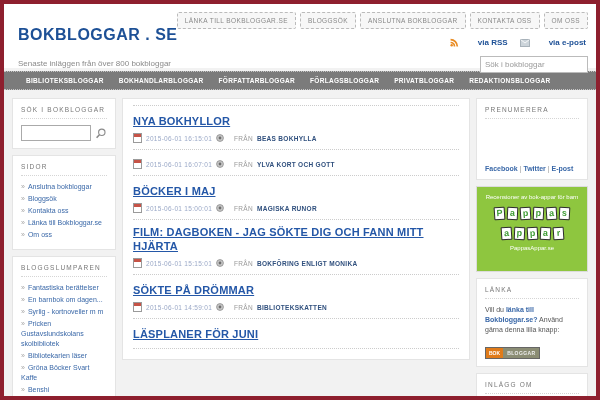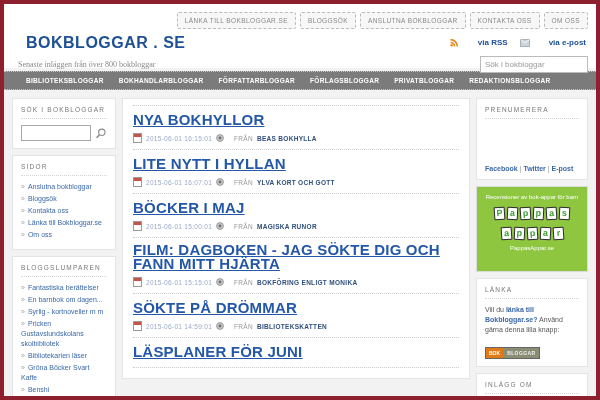--- a/index.html
+++ b/index.html
@@ -9,7 +9,7 @@
   
   header{position:relative;height:64px;background:#fff;}
   .brand{position:absolute;left:14px;top:22px;}
-  .brand h1{margin:8px;font-size:16px;letter-spacing:.5px;color:#1D5096;}
+  .brand h1{margin:0;font-size:16px;letter-spacing:.5px;color:#1D5096;}
   .brand p{margin:0 0 0;font-size:8px;color:#8a8a8a;font-family:Liberation Serif, serif;}
   .tabs{position:absolute;top:8px;right:8px;display:flex;gap:4px;}
   .tab{font-size:6.5px;color:#888;background:#f7f7f7;border:1px dashed #bbb;

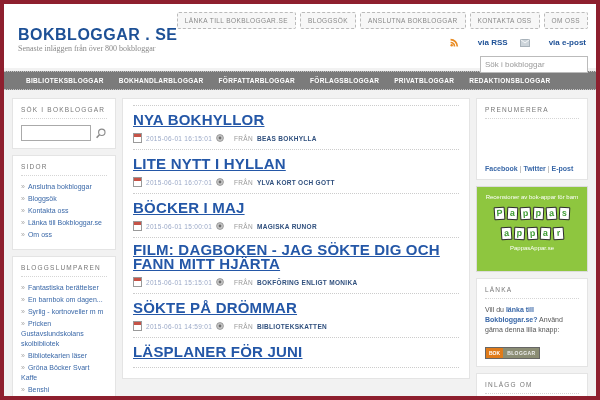--- a/index.html
+++ b/index.html
@@ -10,7 +10,7 @@
   header{position:relative;height:64px;background:#fff;}
   .brand{position:absolute;left:14px;top:22px;}
   .brand h1{margin:0;font-size:16px;letter-spacing:.5px;color:#1D5096;}
-  .brand p{margin:0 0 0;font-size:8px;color:#8a8a8a;font-family:Liberation Serif, serif;}
+  .brand p{margin:15px 0 0;font-size:8px;color:#8a8a8a;}
   .tabs{position:absolute;top:8px;right:8px;display:flex;gap:4px;}
   .tab{font-size:6.5px;color:#888;background:#f7f7f7;border:1px dashed #bbb;
     padding:4px 7px;border-radius:2px;letter-spacing:.4px;text-decoration:none;}

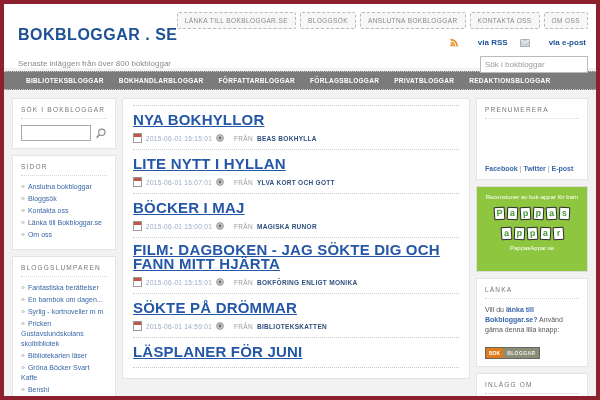--- a/index.html
+++ b/index.html
@@ -43,7 +43,7 @@
   
   .post{padding:5px 0 6px;border-bottom:1px dotted #ccc;}
   .post:first-child{border-top:1px dotted #ccc;}
-  .post-title{display:inline-block;font-size:15px;line-height:14px;font-weight:bold;
+  .post-title{display:inline-block;font-size:11px;line-height:14px;font-weight:bold;
     color:#2457A7;text-decoration:underline;letter-spacing:.2px;}
   .meta{margin-top:4px;display:flex;align-items:center;gap:4px;font-size:6.5px;}
   .cal{width:7px;height:8px;border:1px solid #9a9a9a;background:#fff;position:relative;flex:none;}

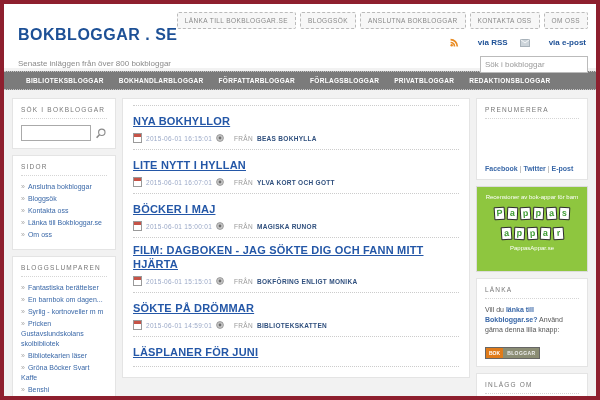--- a/index.html
+++ b/index.html
@@ -172,7 +172,6 @@
         </div>
       </article>
         <article class="post">
-        <a class="post-title" href="#">LITE NYTT I HYLLAN</a>
         <div class="meta">
           <span class="cal"></span>
           <span class="date">2015-06-01 16:07:01</span>

